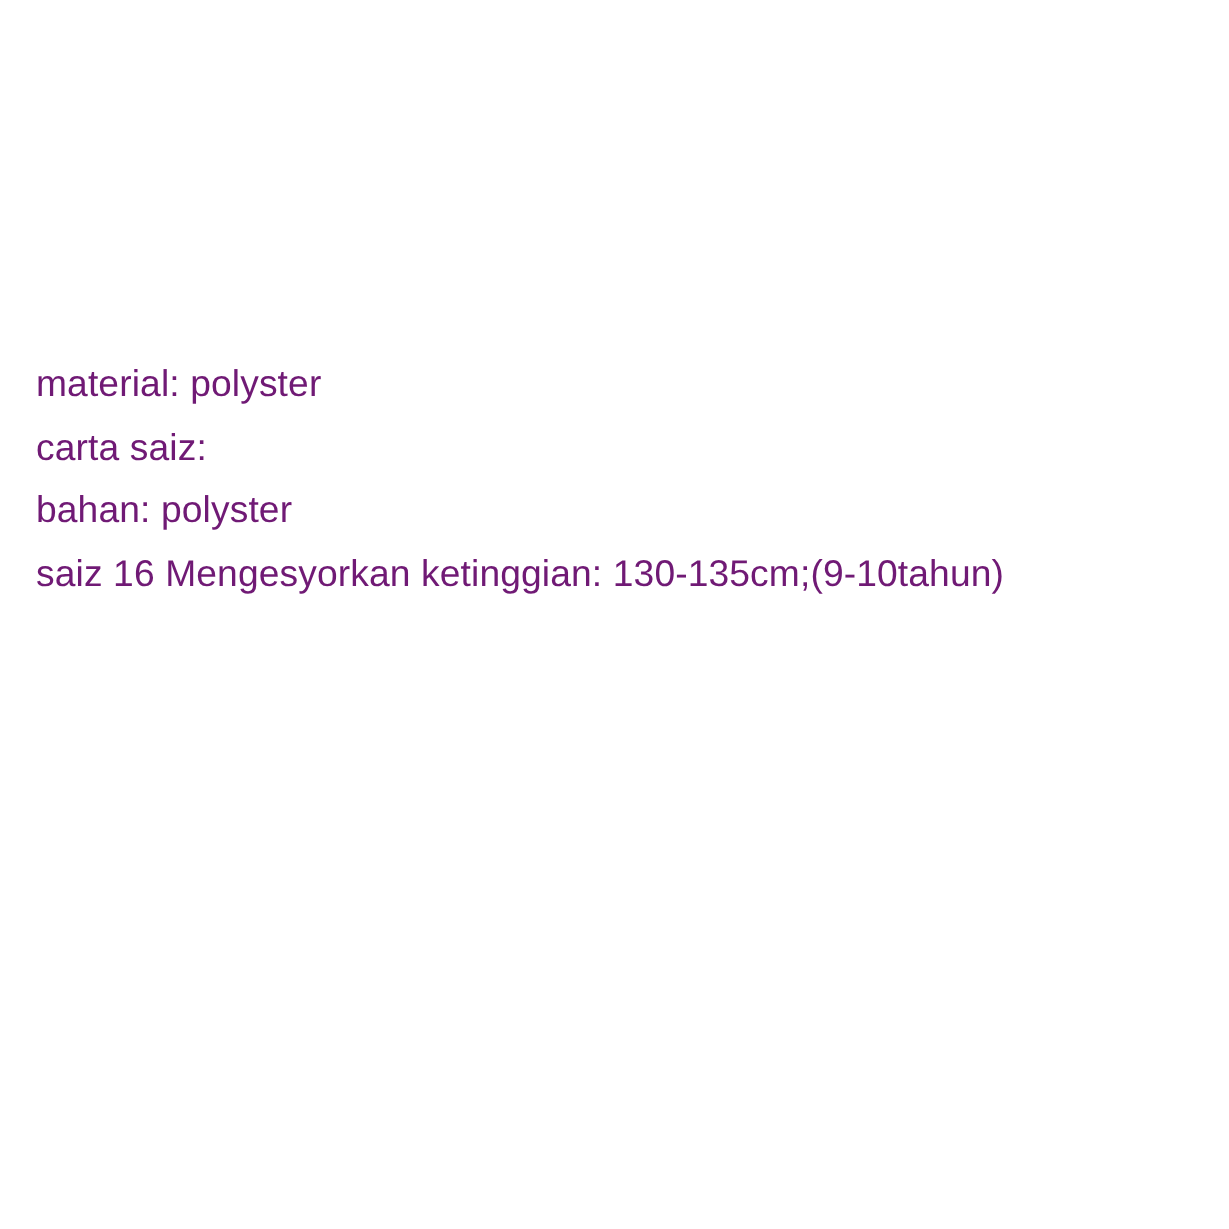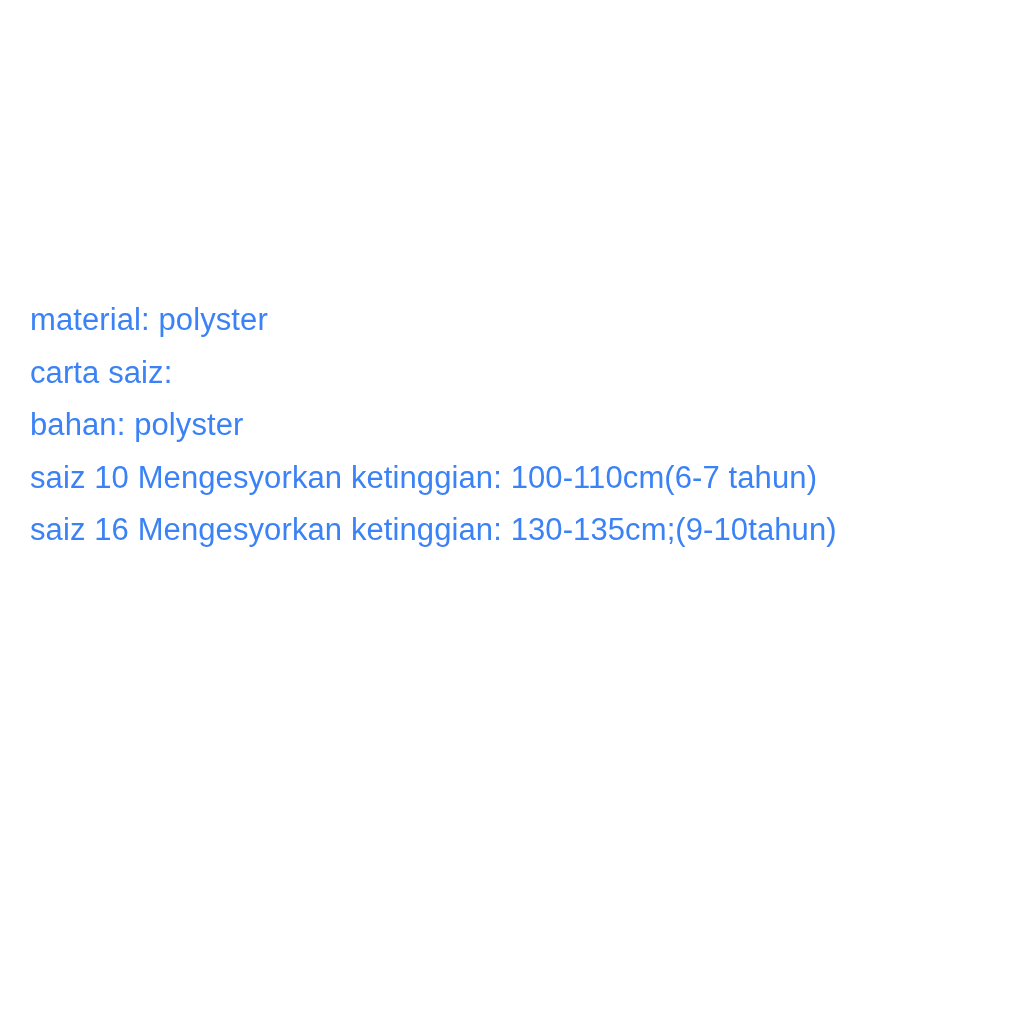--- a/index.html
+++ b/index.html
@@ -19,7 +19,7 @@
     left: 30px;
     top: 294px;
     width: 960px;
-    color: #3b82f6;
+    color: #701a75;
     font-size: 31px;
     line-height: 52.5px;
     letter-spacing: 0.1px;

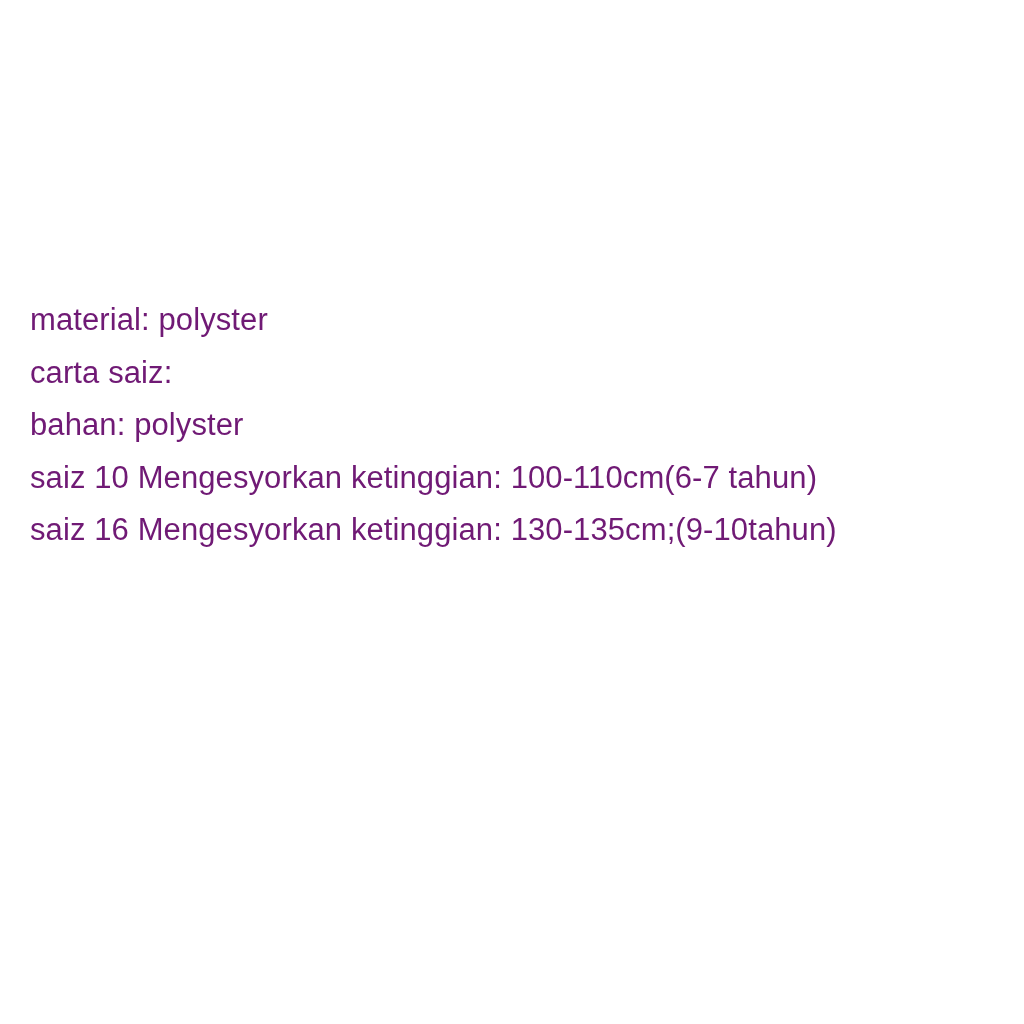--- a/index.html
+++ b/index.html
@@ -36,7 +36,6 @@
   <div class="description-line">material: polyster</div>
   <div class="description-line">carta saiz:</div>
   <div class="description-line">bahan: polyster</div>
-  <div class="description-line">saiz 10 Mengesyorkan ketinggian: 100-110cm(6-7 tahun)</div>
   <div class="description-line">saiz 16 Mengesyorkan ketinggian: 130-135cm;(9-10tahun)</div>
 </div>
 

